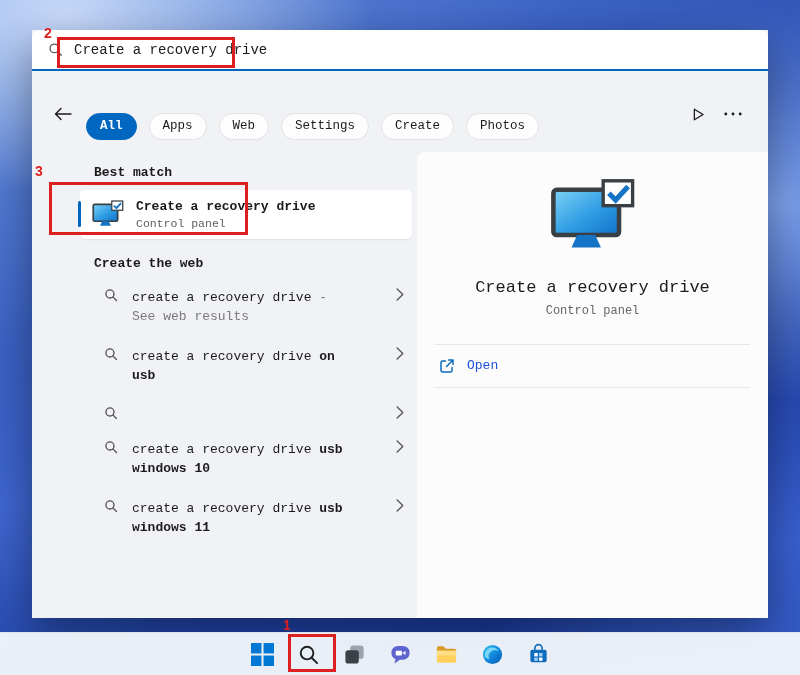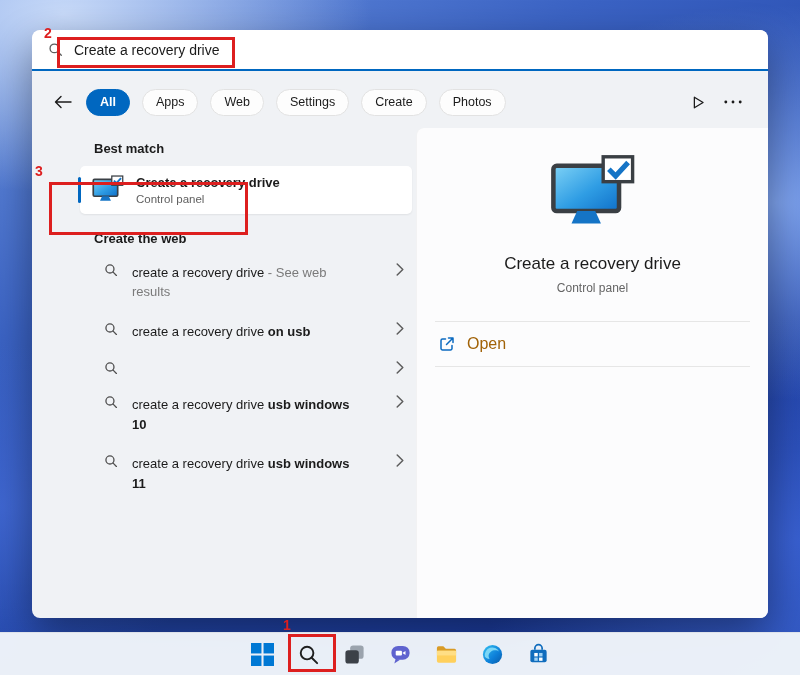--- a/index.html
+++ b/index.html
@@ -18,9 +18,9 @@
   
   .flyout {
     position:absolute; left:32px; top:30px; width:736px; height:588px;
-    background:#f0f2f5; border-radius:8px; overflow:hidden;
+    background:#f0f2f5; border-radius:0; overflow:hidden;
     box-shadow:0 16px 40px rgba(0,0,0,0.38);
-    display:flex; flex-direction:column;
+    display:flex; flex-direction:column;font-family:Liberation Mono, monospace;
   }
   .search-bar {
     height:41px; flex:0 0 41px; background:#ffffff;

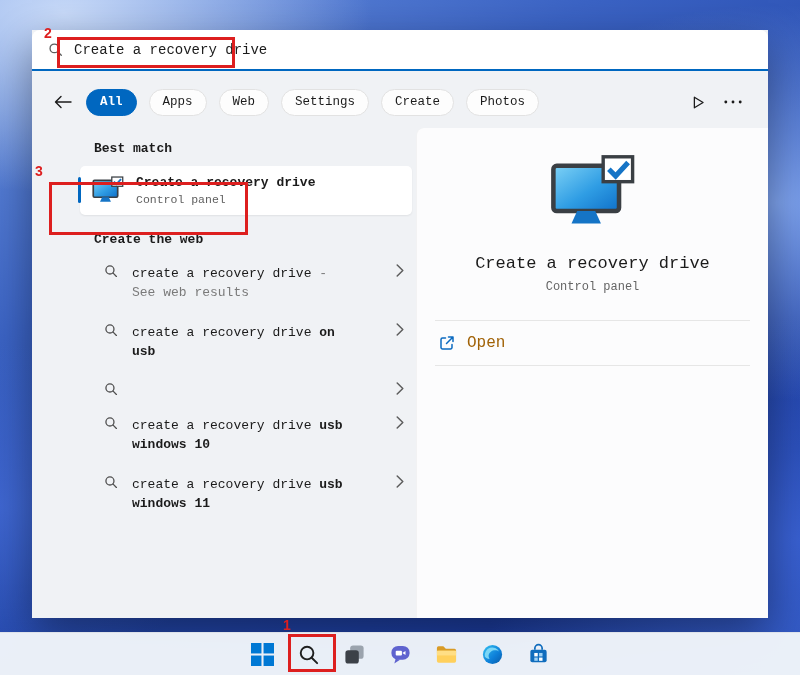--- a/index.html
+++ b/index.html
@@ -35,7 +35,7 @@
   .tab {
     font-family:inherit; font-size:12.5px; color:#1b1b1b; cursor:pointer;
     background:#fdfdfd; border:1px solid #e2e2e2; border-radius:15px;
-    padding:6px 13px; line-height:1;
+    padding:6px 13px; line-height:1;margin-top:24px;
   }
   .tab.active { background:#0067c0; border-color:#0067c0; color:#ffffff; font-weight:bold; }
   .tabs-spacer { flex:1; }

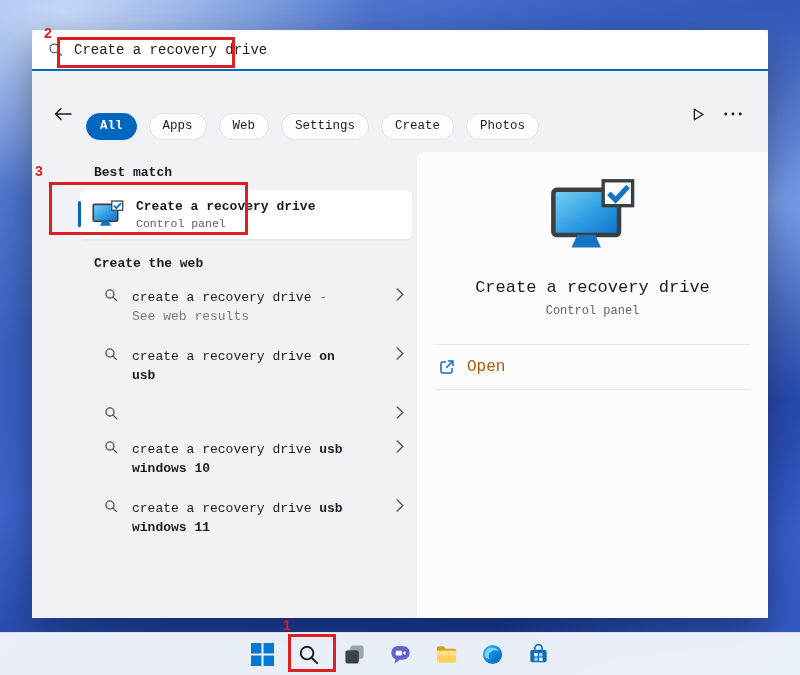--- a/index.html
+++ b/index.html
@@ -75,7 +75,7 @@
     display:flex; align-items:center; gap:12px; padding:13px 4px; cursor:pointer;
   }
   .open-icon { width:16px; height:16px; color:#0b6ac0; flex:0 0 auto; }
-  .action-label { font-size:16px; color:#a16207; }
+  .action-label { font-size:13px; color:#1d4ed8; }
 
   
   .taskbar {

